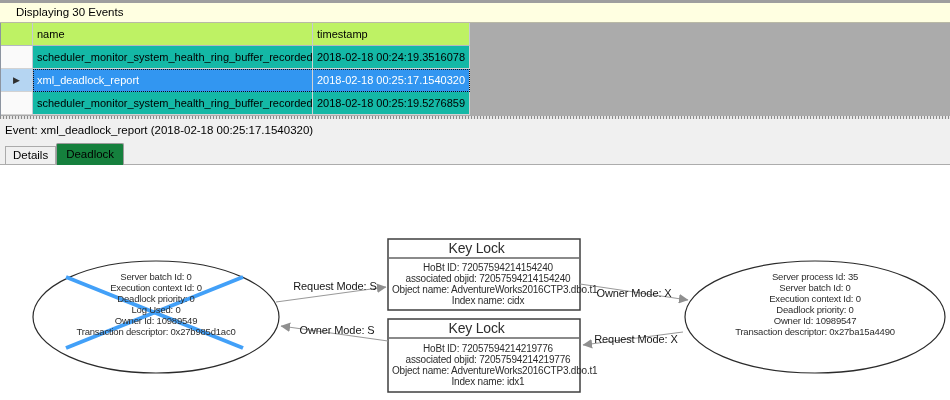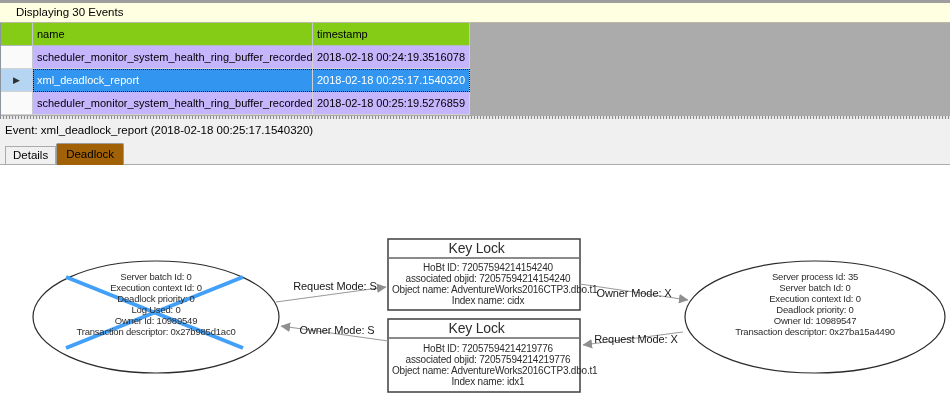--- a/index.html
+++ b/index.html
@@ -28,7 +28,7 @@
   .col-name { width:280px; }
   .col-ts   { width:157px; }
   .g-header .g-cell, .g-header .g-sel {
-    background:#84cc16; border-right:1px solid #c4c8d4; border-bottom:1px solid #b4b8c4;
+    background:#bef264; border-right:1px solid #c4c8d4; border-bottom:1px solid #b4b8c4;
   }
   .row-selected .g-cell { background:var(--selection); color:#fff; border-bottom-color:var(--selection); }
   .row-selected .cells { outline:1px dotted #111; outline-offset:-1px; }

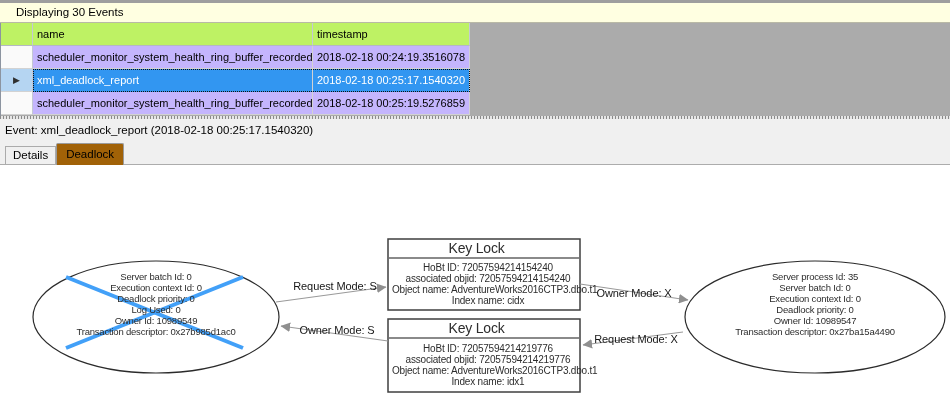--- a/index.html
+++ b/index.html
@@ -22,7 +22,7 @@
            border-right:1px solid #c4c8d4; border-bottom:1px solid #d2d2d2;
            display:flex; align-items:center; justify-content:center; }
   .cells { display:flex; }
-  .g-cell { height:23px; background:#c4b5fd; color:#000; font-size:11px; line-height:22px;
+  .g-cell { height:23px; background:#14b8a6; color:#000; font-size:11px; line-height:22px;
             padding-left:4px; white-space:nowrap; overflow:hidden;
             border-right:1px solid #d2d2d2; border-bottom:1px solid #d2d2d2; }
   .col-name { width:280px; }

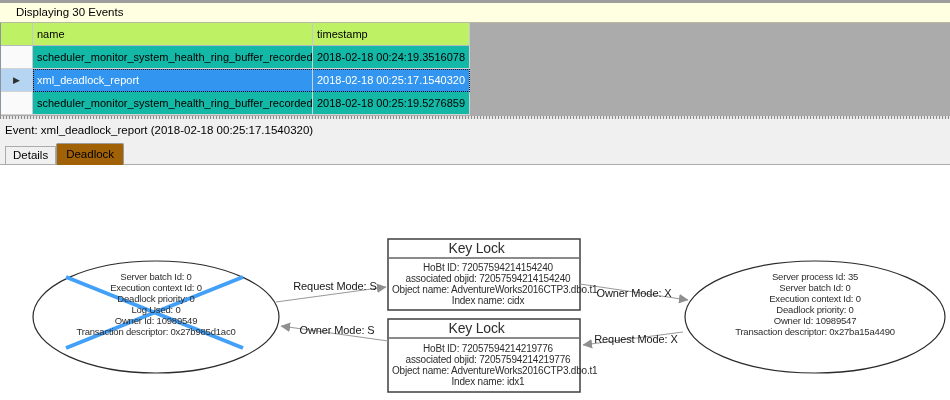--- a/index.html
+++ b/index.html
@@ -47,7 +47,7 @@
   .tab { font-size:11.5px; color:#000; white-space:nowrap; cursor:default; }
   .tab.inactive { height:18px; line-height:17px; padding:0 7px; background:#f0f0f0;
                   border:1px solid #ababab; border-bottom:none; }
-  .tab.active { height:22px; line-height:21px; padding:0 9px; background:#a16207;
+  .tab.active { height:22px; line-height:21px; padding:0 9px; background:#15803d;
                 border:1px solid #9b9b9b; border-bottom:none; position:relative; z-index:3;
                 margin-bottom:-1px; border-radius:2px 2px 0 0; }
 

